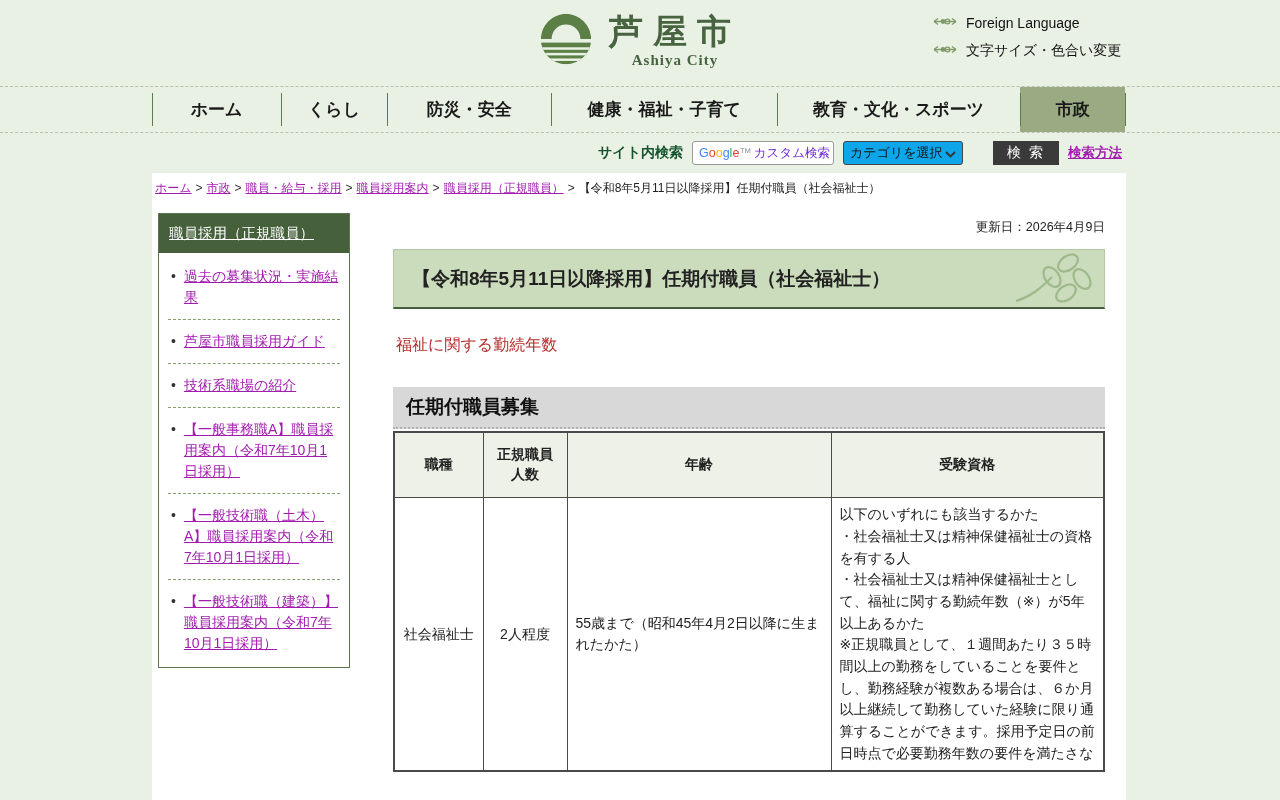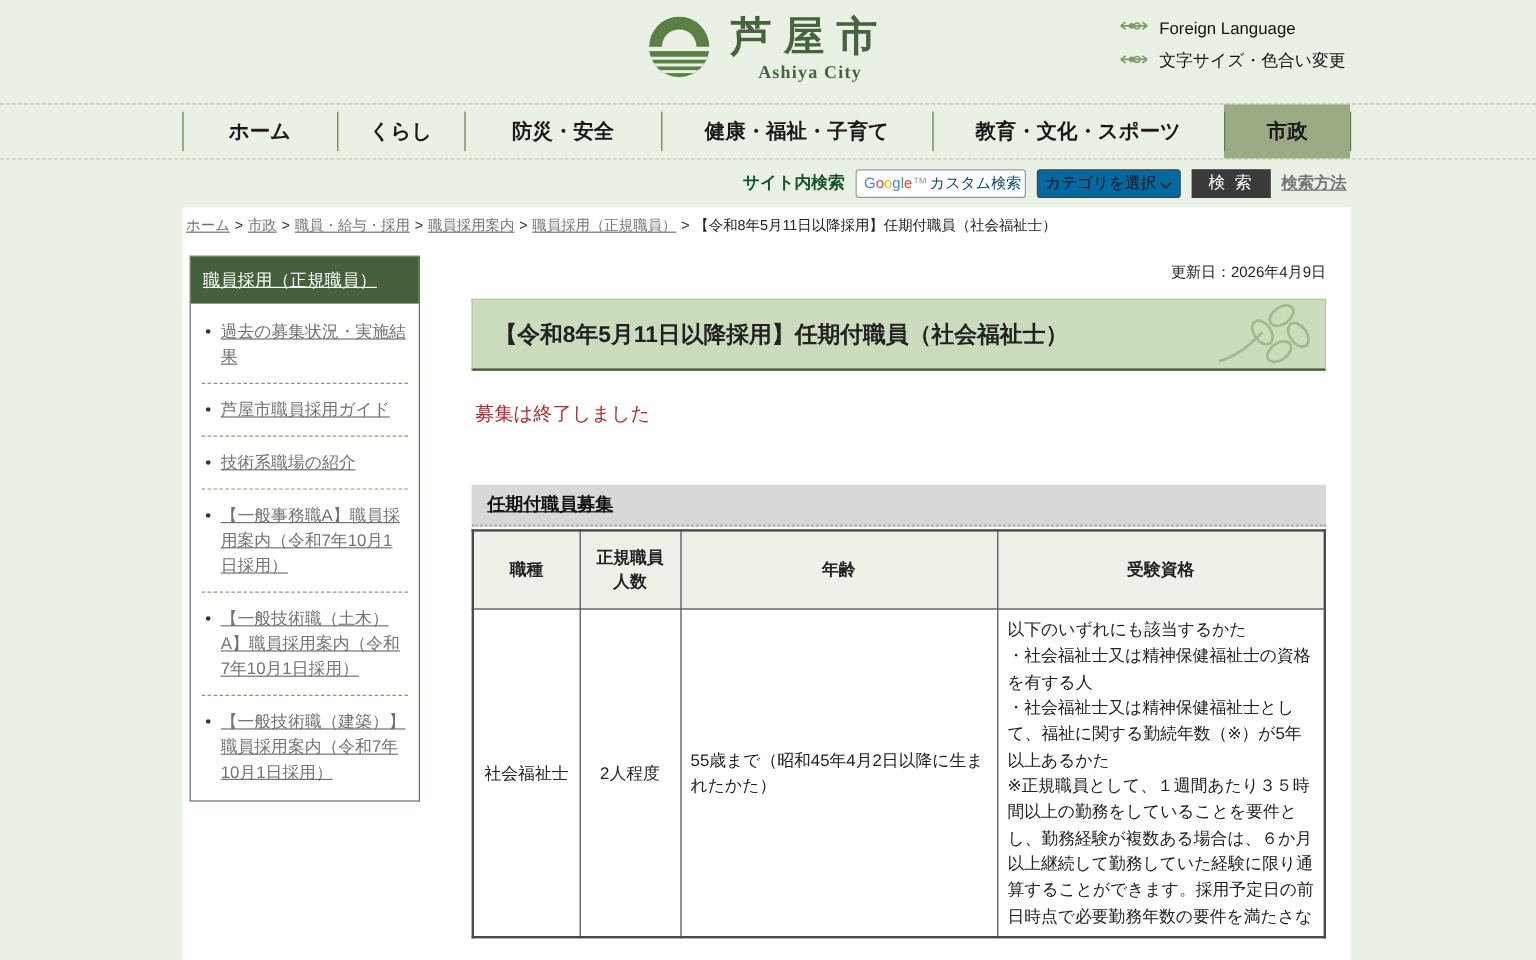--- a/index.html
+++ b/index.html
@@ -40,7 +40,7 @@
   .search-input { width: 142px; height: 24px; background: #fff; border: 1px solid #9a9a9a;
                   border-radius: 3px; display: flex; align-items: center; padding: 0 6px;
                   font-size: 12.5px; overflow: hidden; white-space: nowrap; }
-  .ph-rest { color: #0c4a6e; margin-left: 2px; }
+  .ph-rest { color: #6d28d9; margin-left: 2px; }
   .search-select { width: 120px; height: 24px; background: #0369a1; border: 1px solid #444; border-radius: 3px;
                    display: flex; align-items: center; justify-content: space-between;
                    padding: 0 6px; font-size: 13px; color: #111; cursor: pointer; }

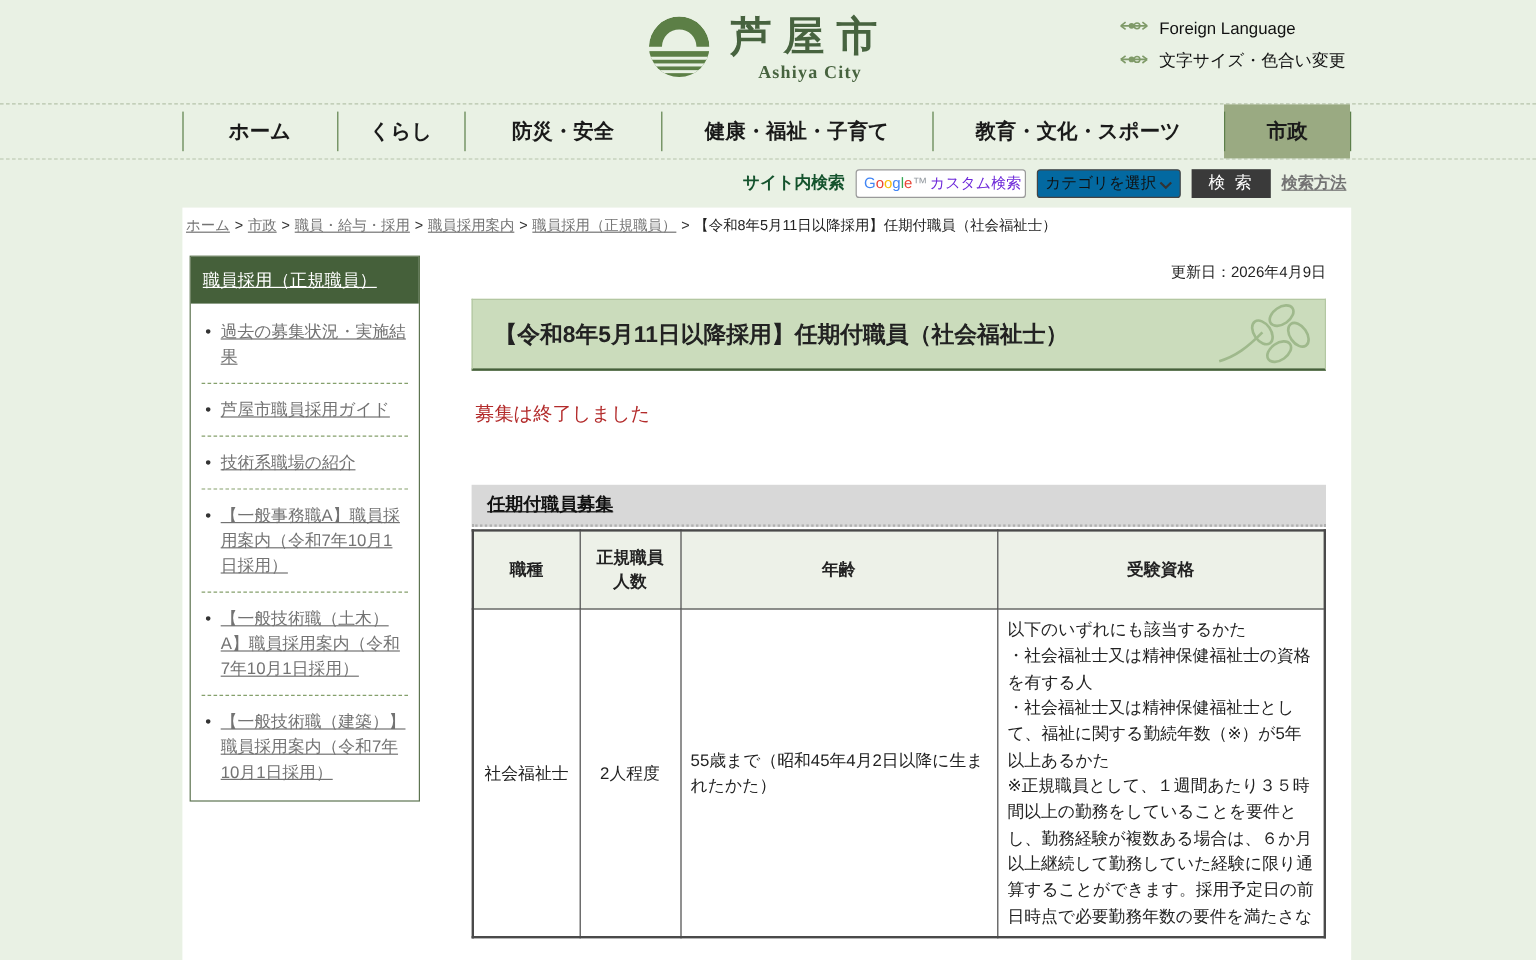--- a/index.html
+++ b/index.html
@@ -41,7 +41,7 @@
                   border-radius: 3px; display: flex; align-items: center; padding: 0 6px;
                   font-size: 12.5px; overflow: hidden; white-space: nowrap; }
   .ph-rest { color: #6d28d9; margin-left: 2px; }
-  .search-select { width: 120px; height: 24px; background: #0369a1; border: 1px solid #444; border-radius: 3px;
+  .search-select { width: 120px; height: 24px; background: #0ea5e9; border: 1px solid #444; border-radius: 3px;
                    display: flex; align-items: center; justify-content: space-between;
                    padding: 0 6px; font-size: 13px; color: #111; cursor: pointer; }
   .search-button { width: 66px; height: 24px; background: #3a3a3a; color: #fff; border: none;

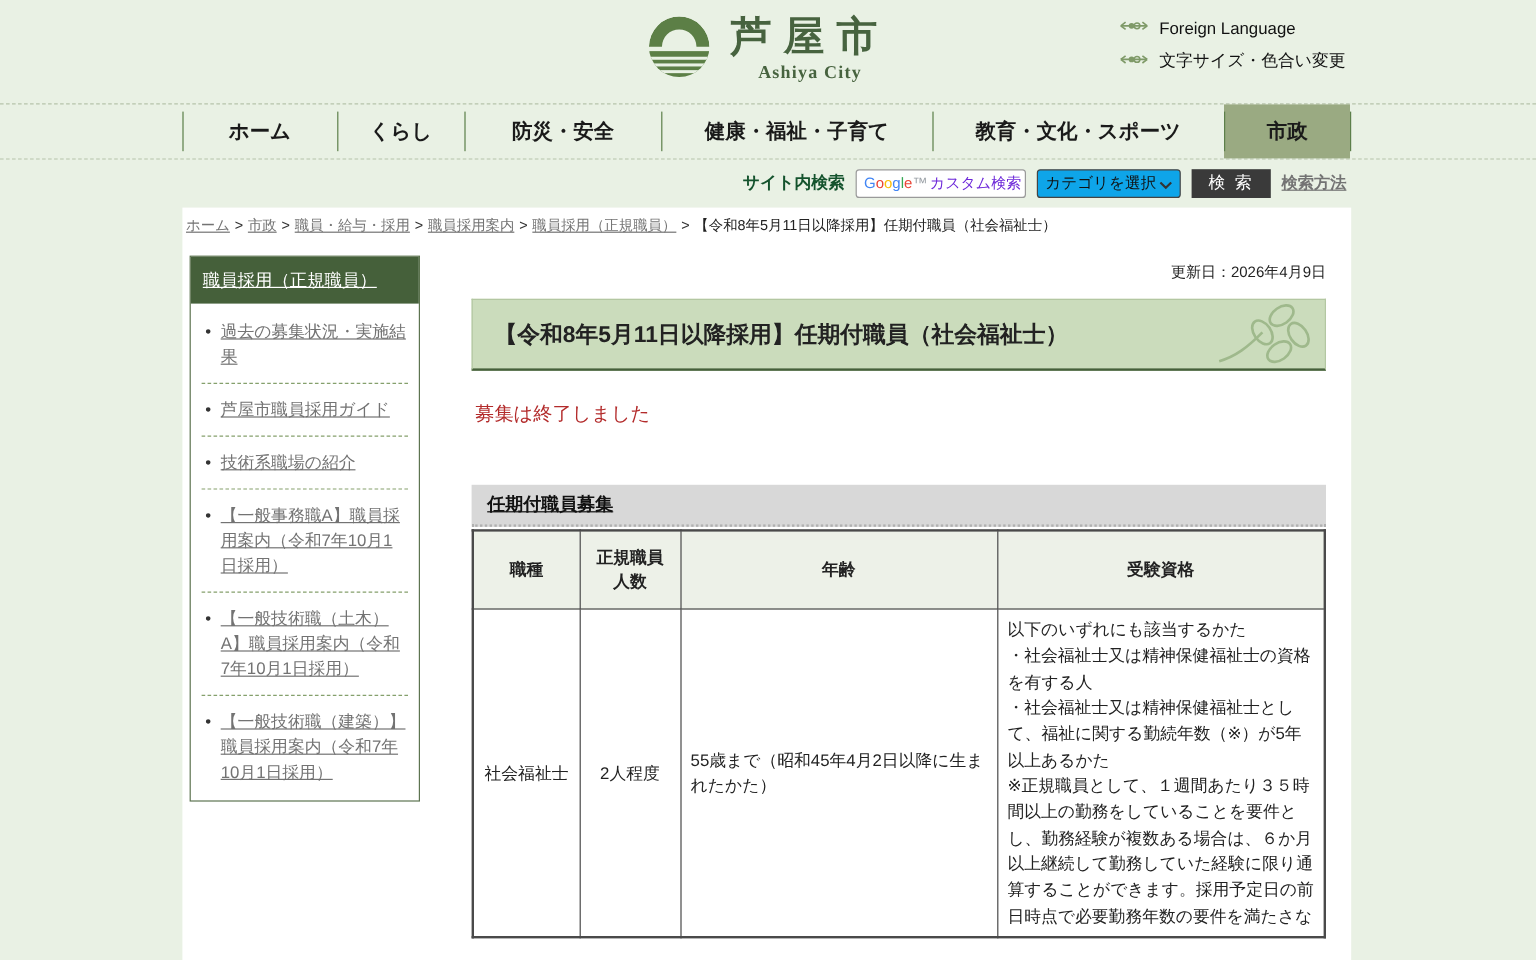--- a/index.html
+++ b/index.html
@@ -46,7 +46,7 @@
                    padding: 0 6px; font-size: 13px; color: #111; cursor: pointer; }
   .search-button { width: 66px; height: 24px; background: #3a3a3a; color: #fff; border: none;
                    font-size: 14px; display: flex; align-items: center; justify-content: center;
-                   letter-spacing: 2px; cursor: pointer; font-family: inherit; }
+                   letter-spacing: 2px; cursor: pointer; font-family: inherit; margin-left: 21px; }
   .search-help { font-size: 13.5px; font-weight: bold; }
 
   

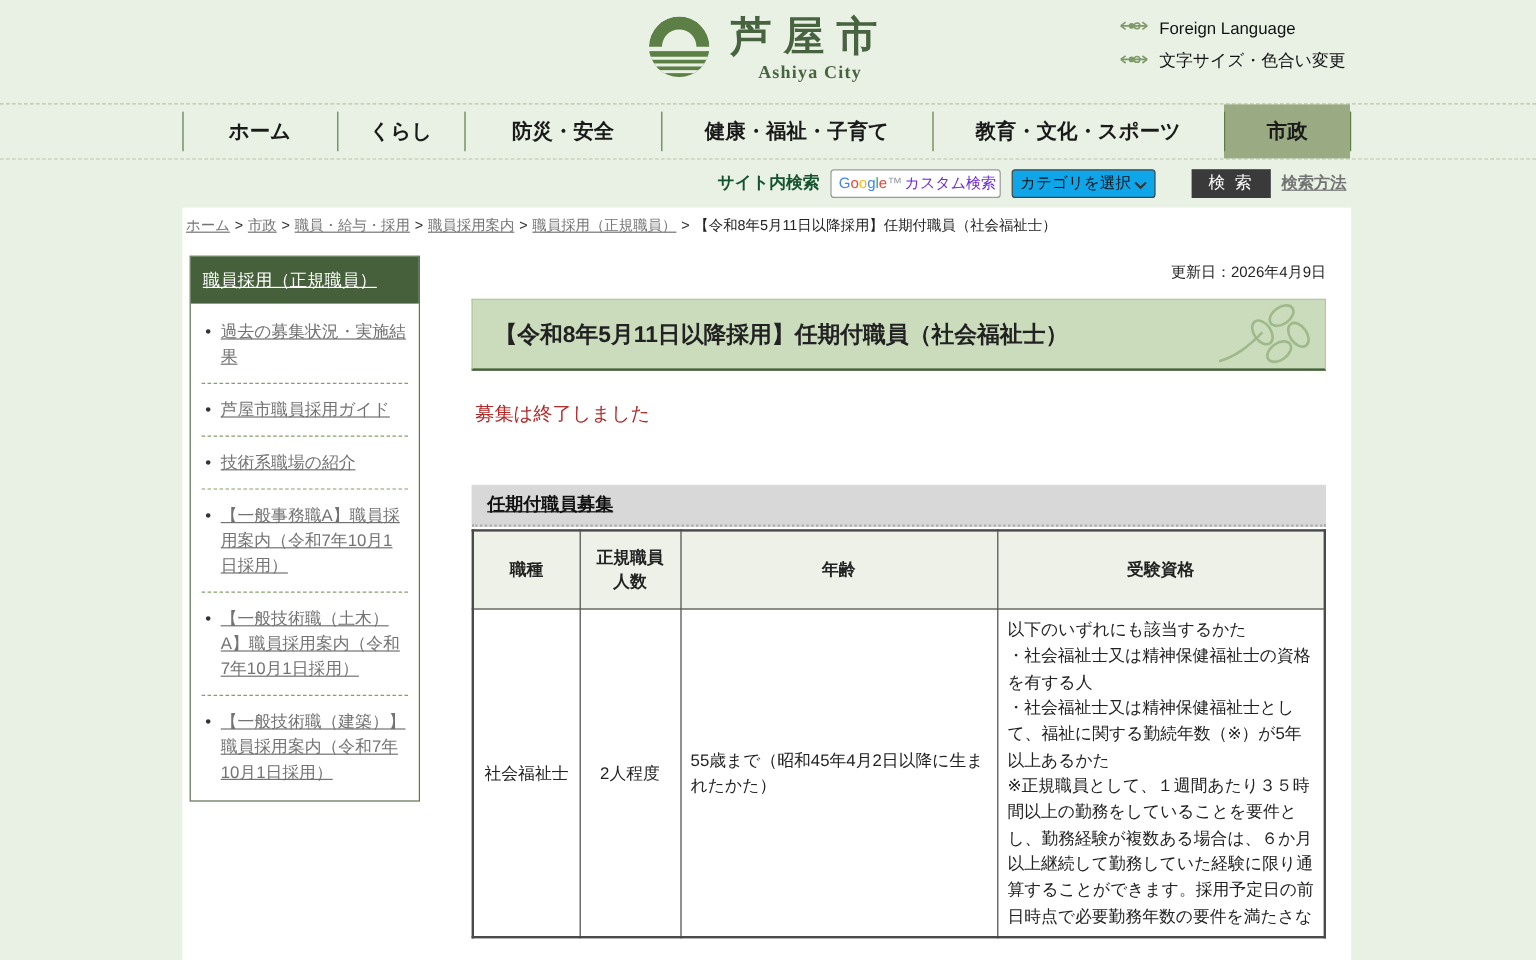--- a/index.html
+++ b/index.html
@@ -11,7 +11,7 @@
     color: #222;
   }
   a { cursor: pointer; }
-  .blue-link { color: #737373; text-decoration: underline; }
+  .blue-link { color: #a21caf; text-decoration: underline; }
 
   
   .site-header { height: 86px; position: relative; padding-left: 32px; }

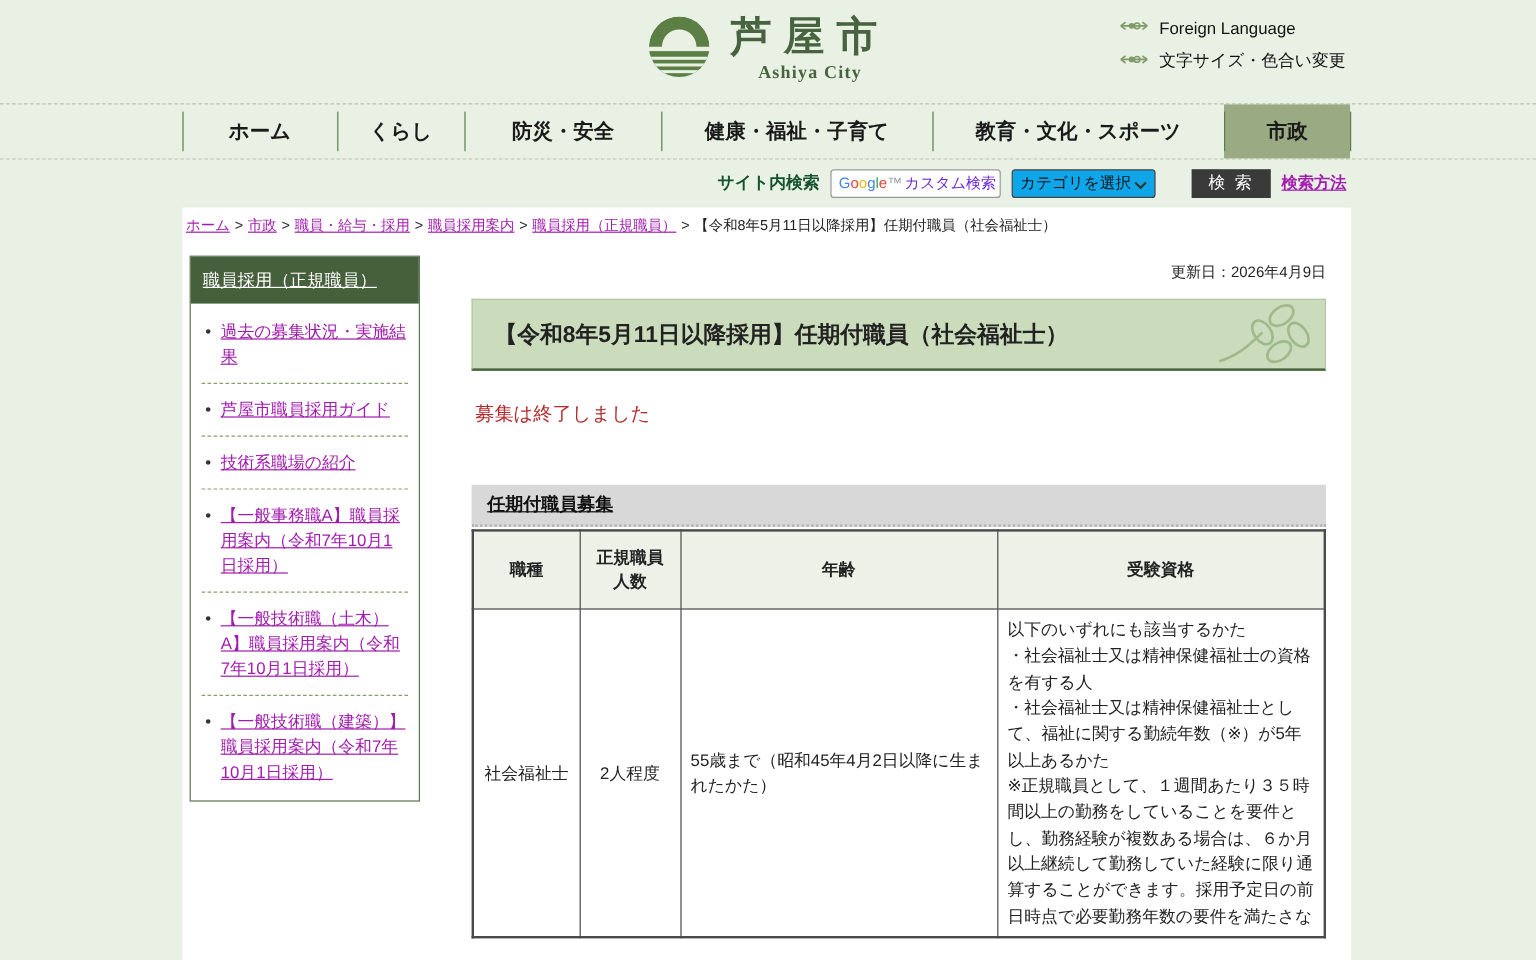--- a/index.html
+++ b/index.html
@@ -224,7 +224,7 @@
         </span>
       </h1>
 
-      <p class="closed-notice">募集は終了しました</p>
+      <p class="closed-notice">福祉に関する勤続年数</p>
 
       <div class="section-bar">任期付職員募集</div>
 

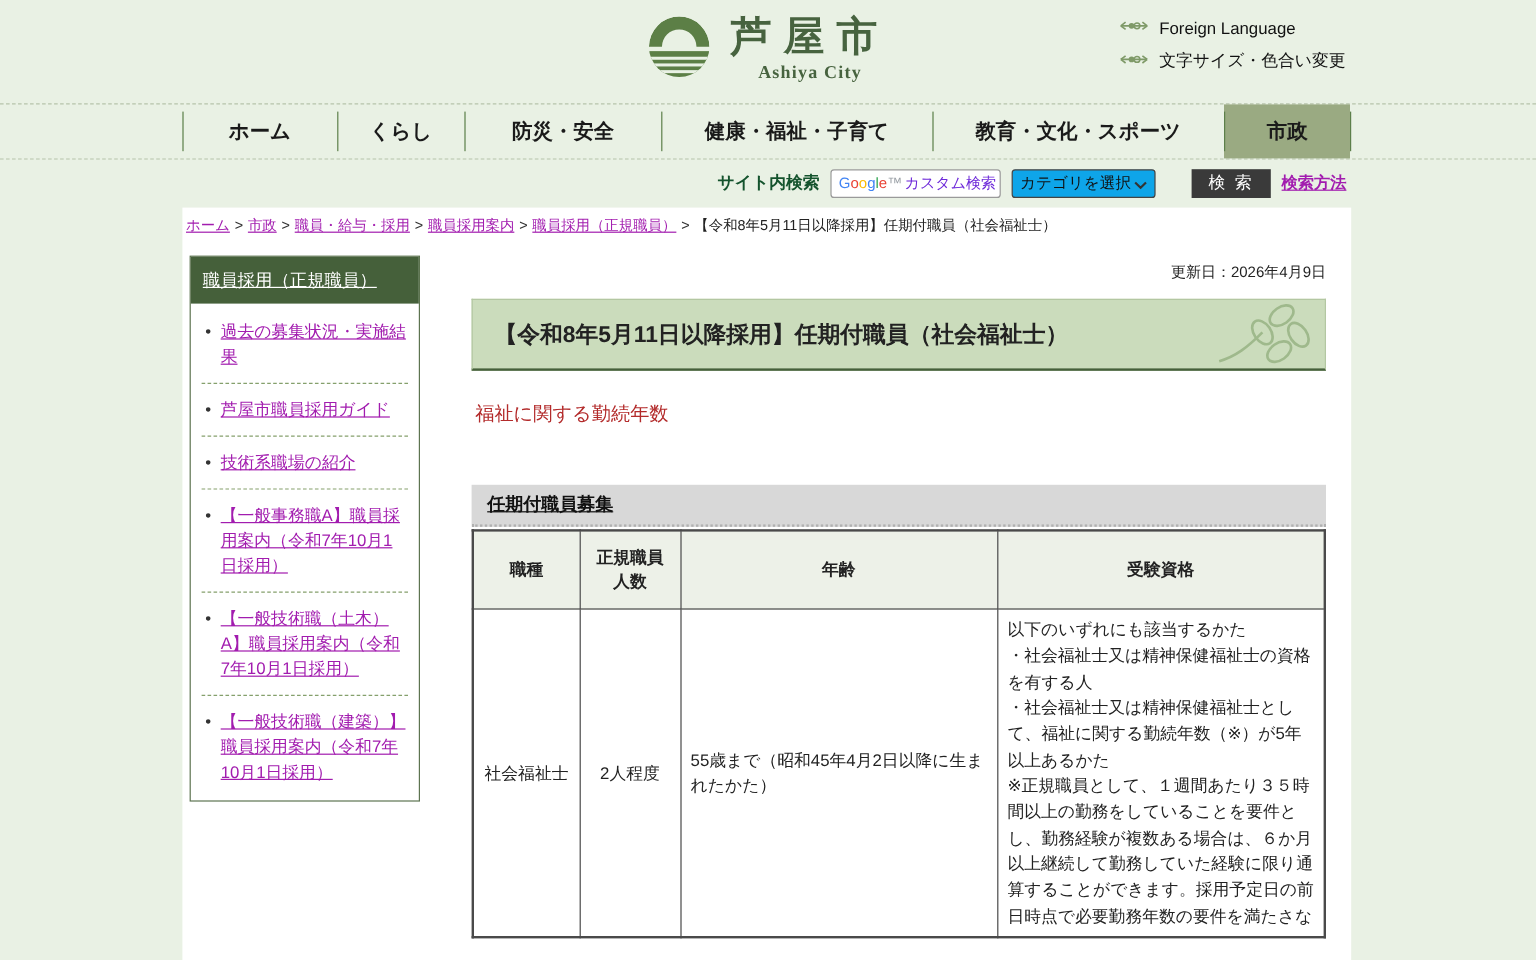--- a/index.html
+++ b/index.html
@@ -76,7 +76,7 @@
   .closed-notice { color: #b32b2b; font-size: 16px; margin: 26px 0 0 3px; }
 
   .section-bar { background: #d8d8d8; border-bottom: 2px dotted #b0b0b0; padding: 7px 13px;
-                 font-weight: bold; font-size: 15px; color: #111; margin-top: 48px; text-decoration: underline; }
+                 font-weight: bold; font-size: 19px; color: #111; margin-top: 31px; }
 
   .subsection-heading { margin-top: 27px; font-weight: bold; font-size: 15px; color: #111;
                         padding-bottom: 8px; border-bottom: 4px solid #d5e3c8; margin-bottom: 11px; }

